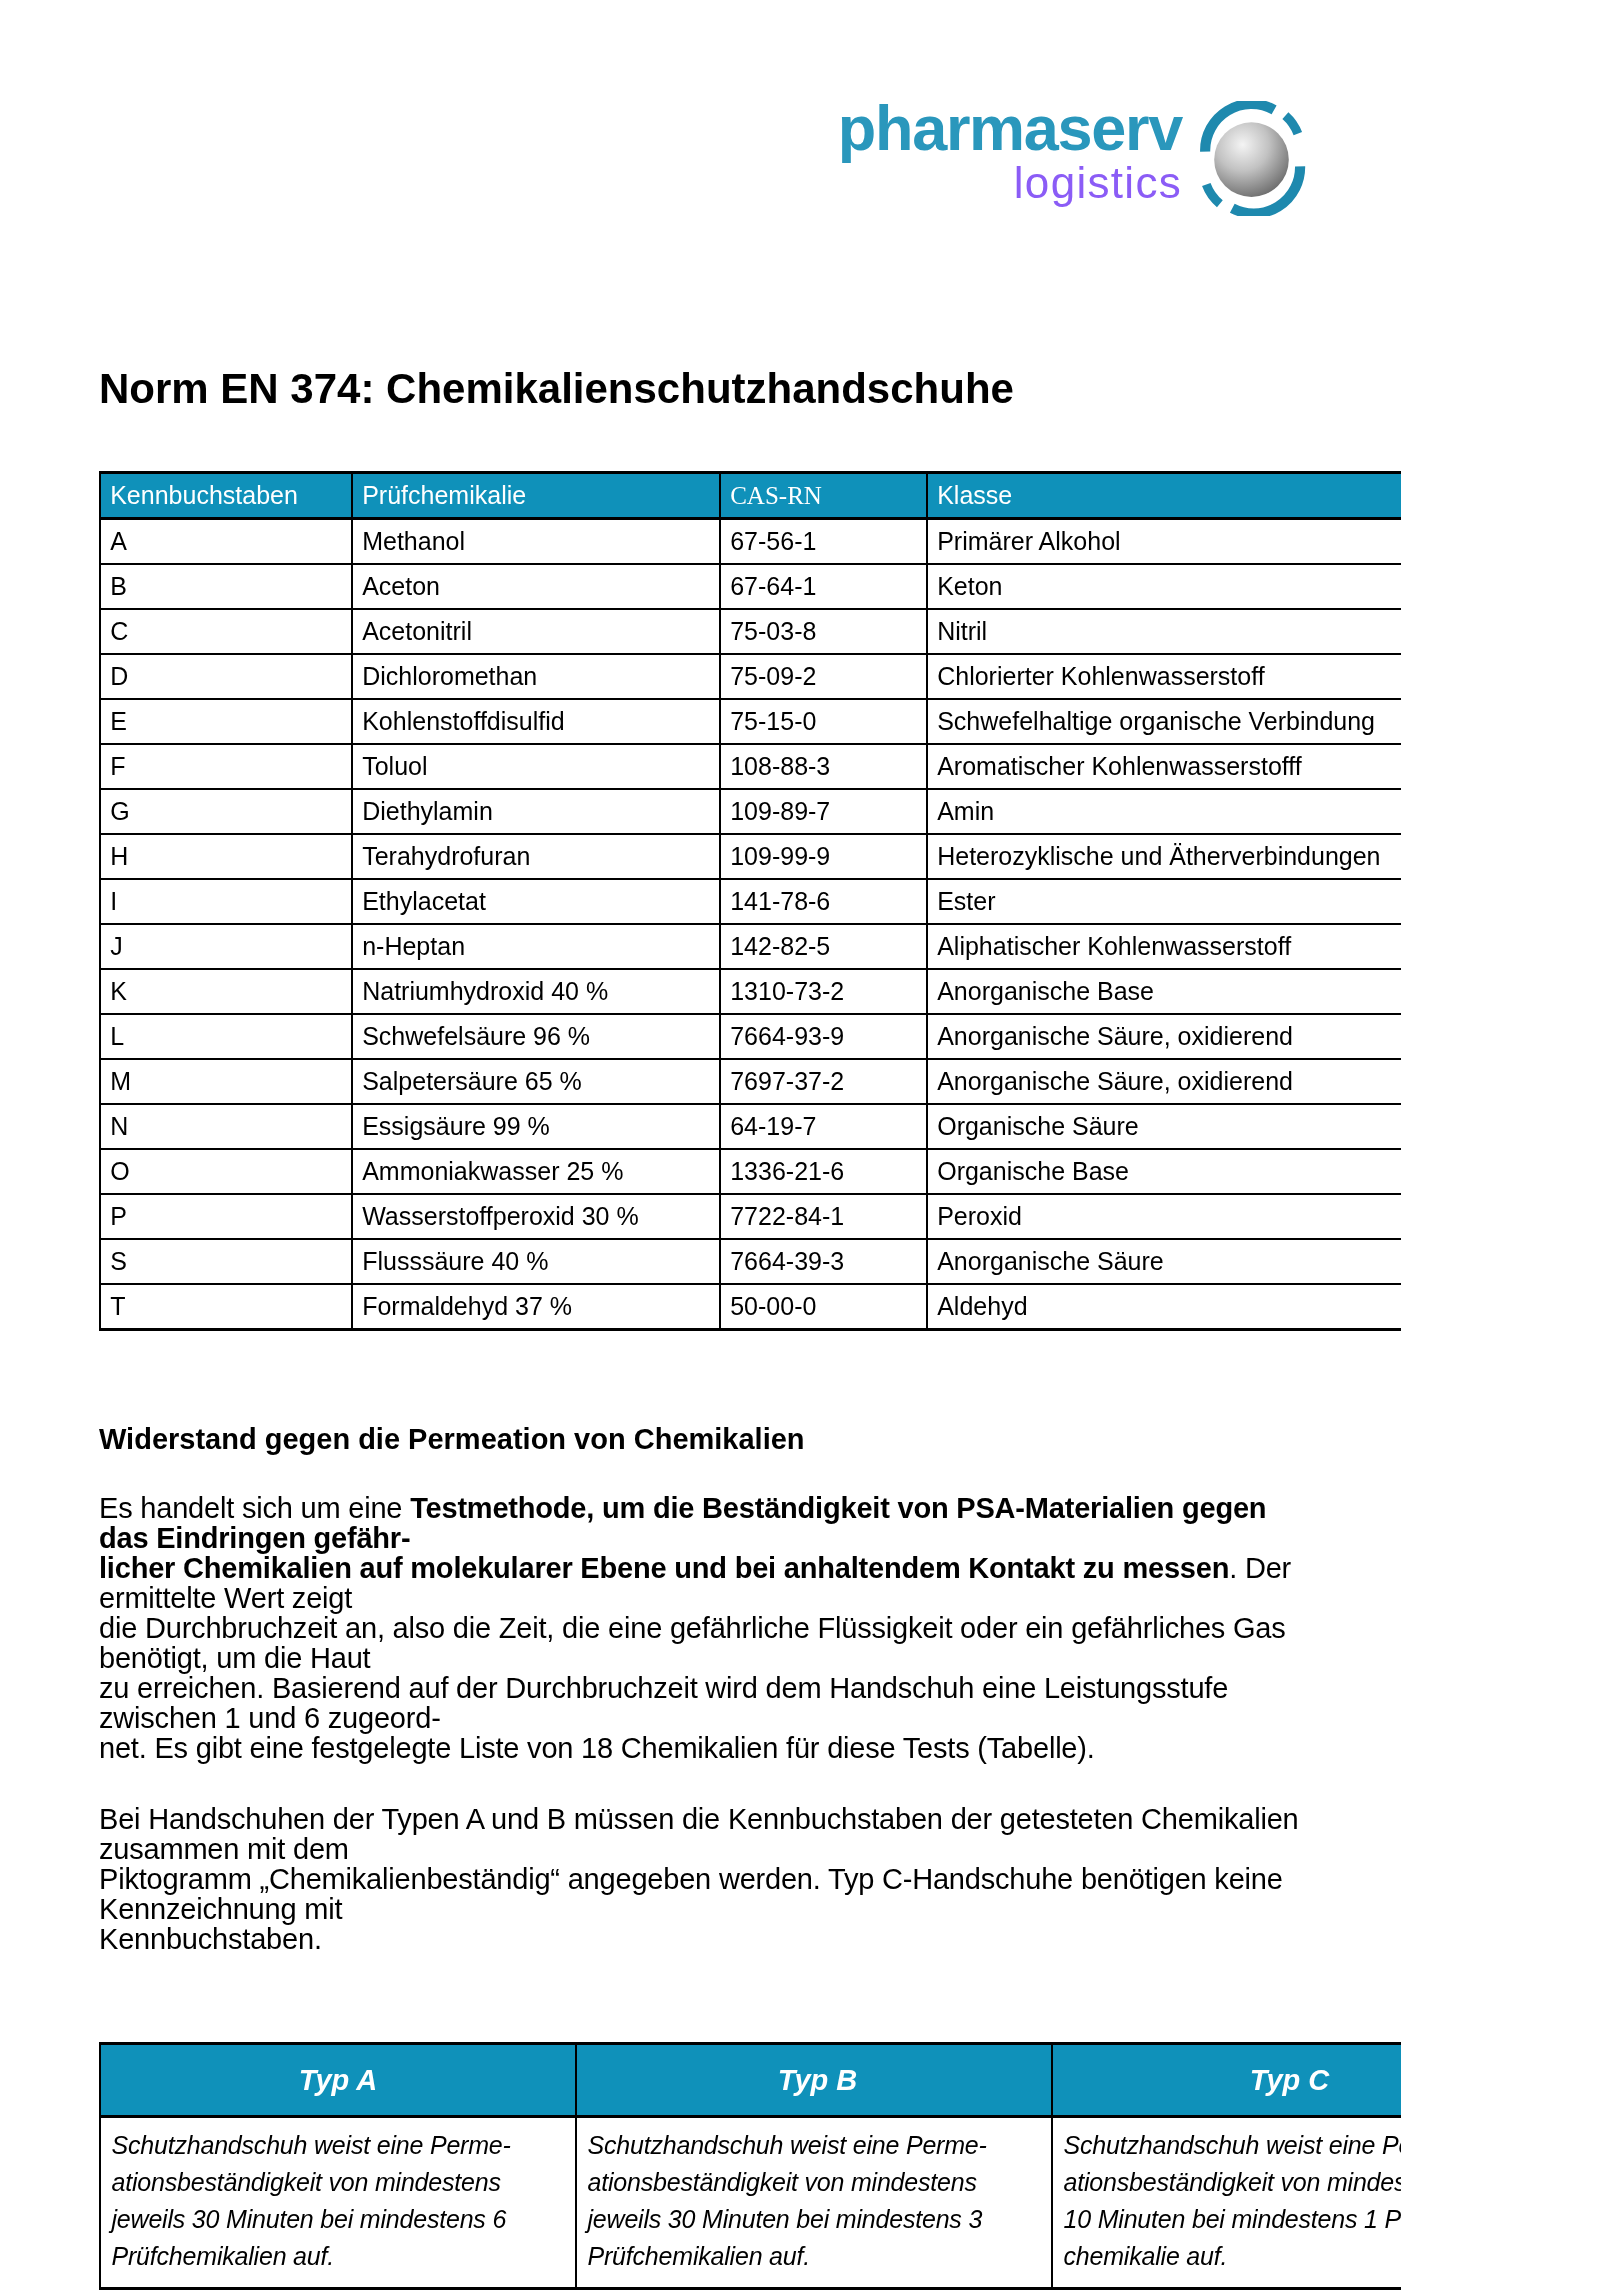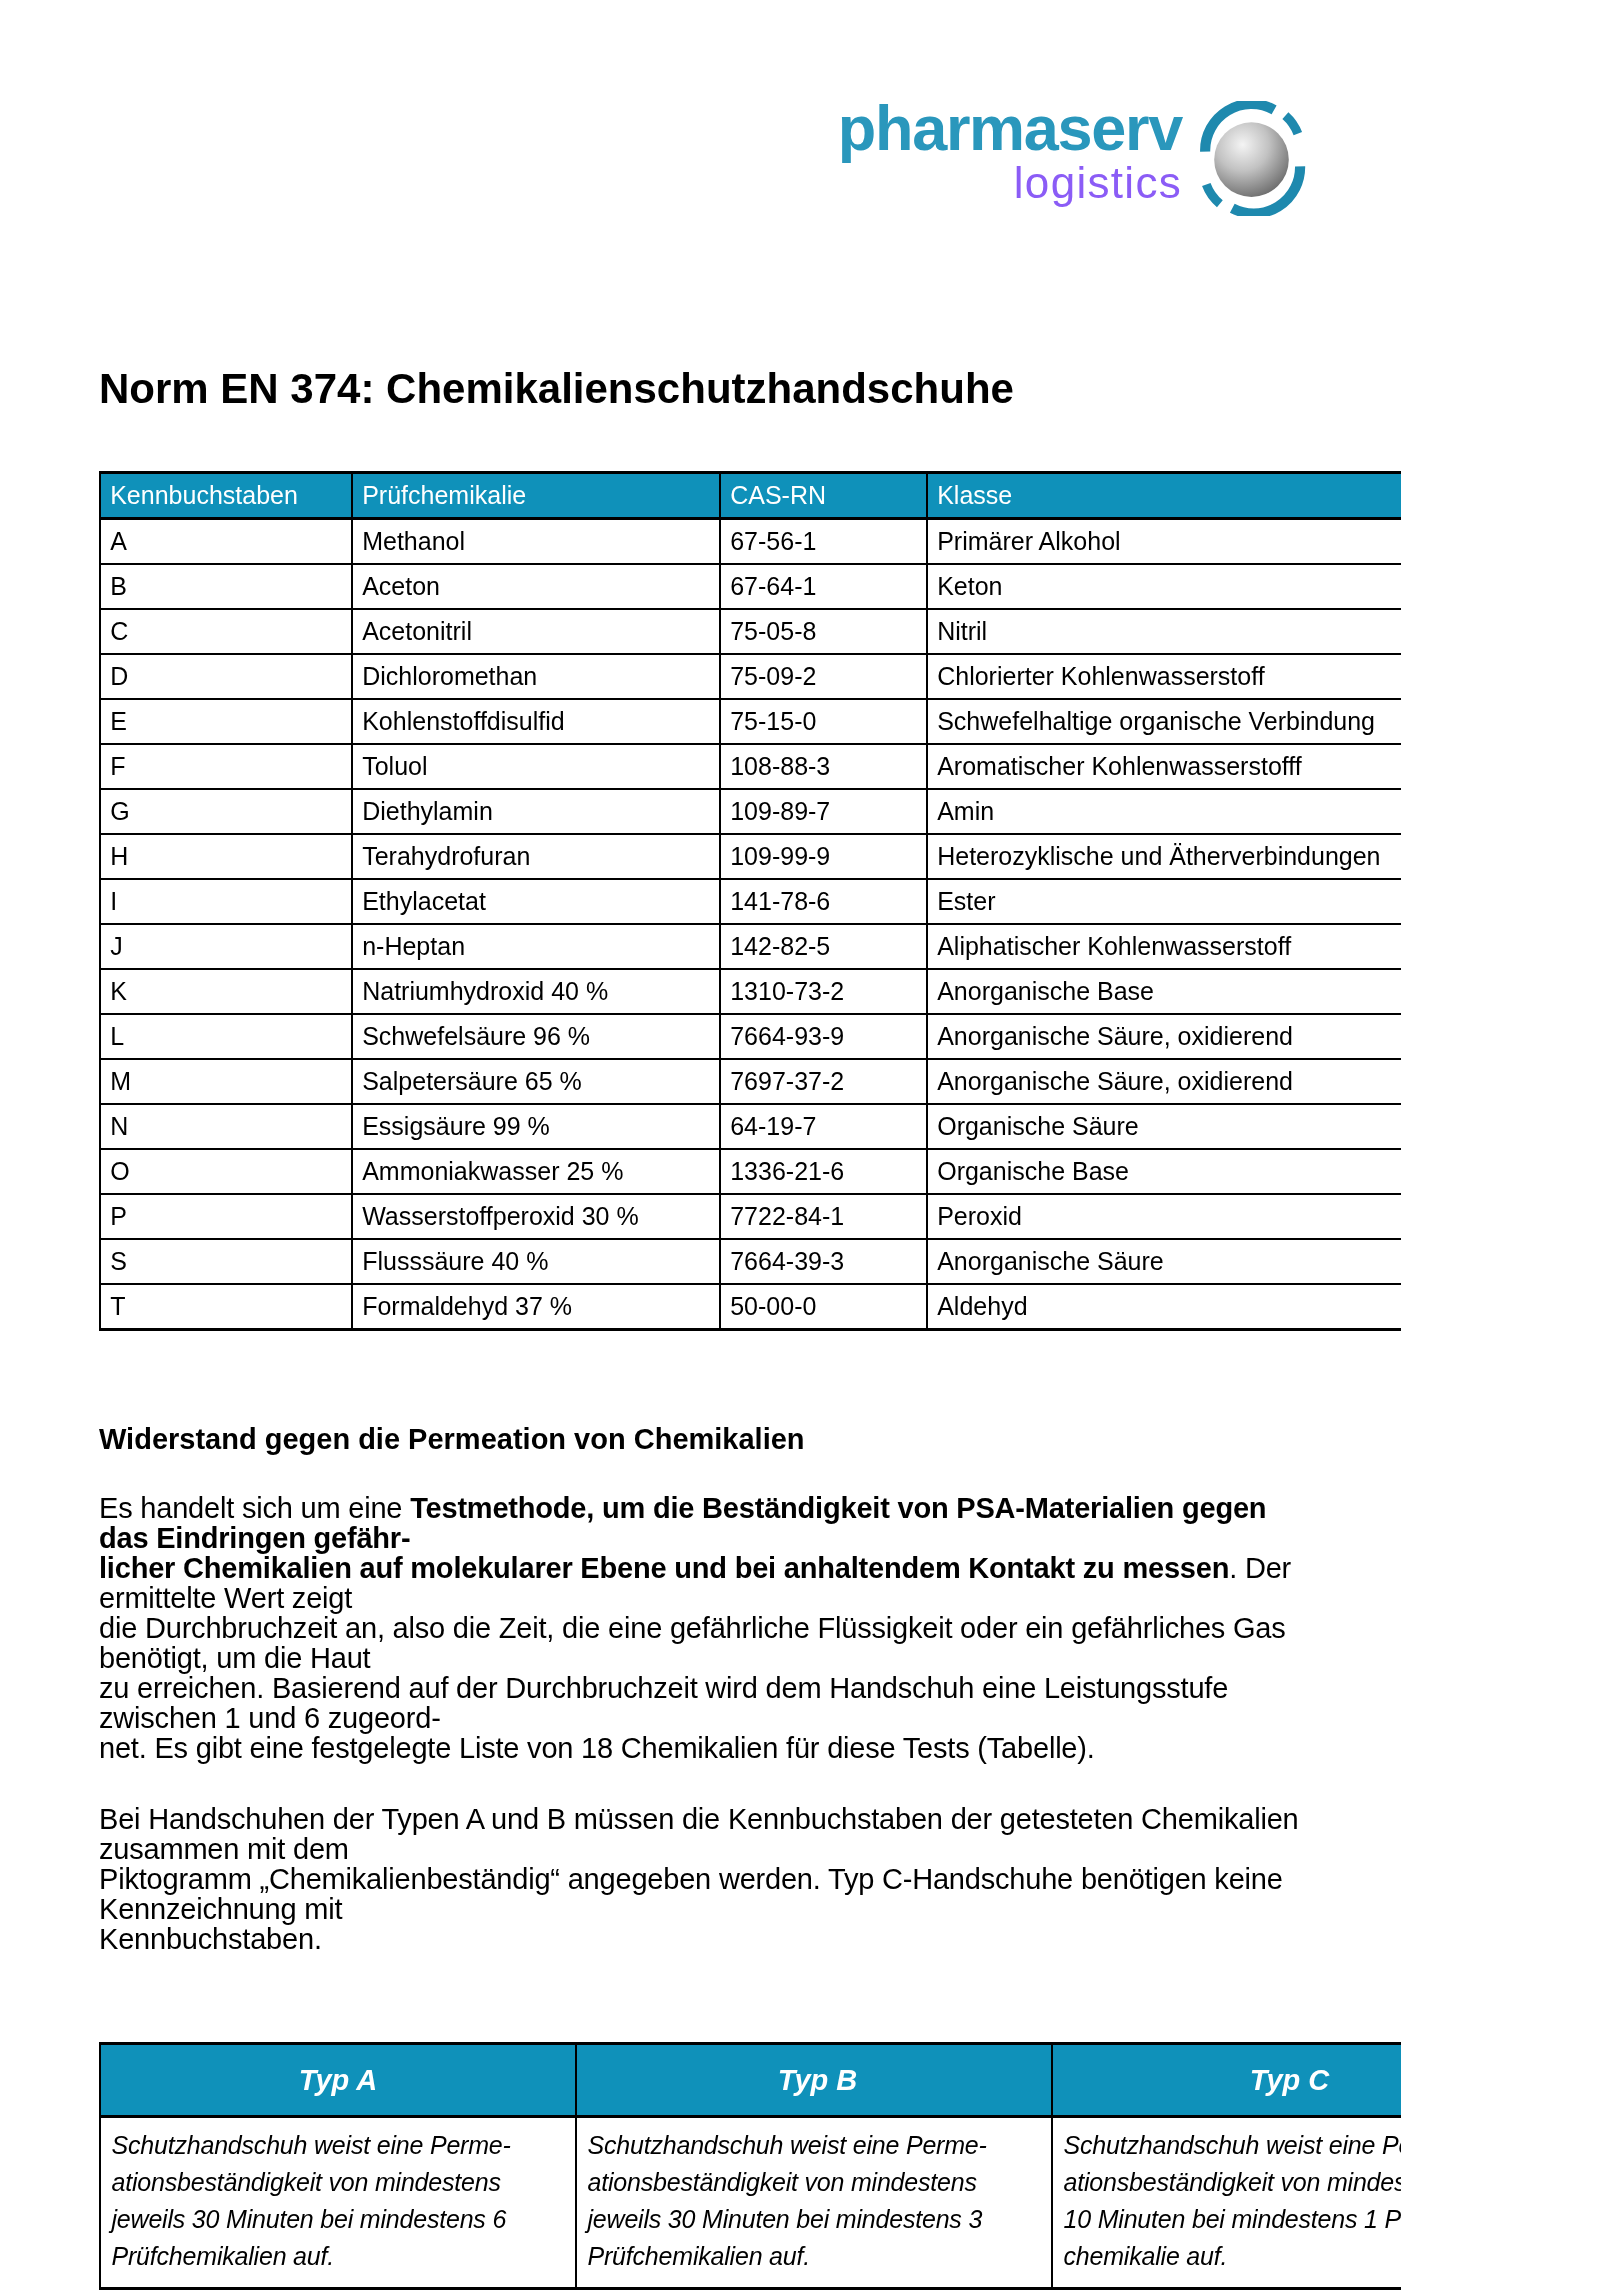--- a/index.html
+++ b/index.html
@@ -102,7 +102,7 @@
       <tr id="t1-head">
           <th style="background: rgb(15, 145, 186);">Kennbuchstaben</th>
           <th style="background: rgb(15, 145, 186);">Prüfchemikalie</th>
-          <th style="background: rgb(15, 145, 186);">CAS-RN</th>
+          <th style="background: rgb(15, 145, 186); font-family: Liberation Serif, serif;">CAS-RN</th>
           <th style="background: rgb(15, 145, 186);">Klasse</th>
         </tr>
     </thead>

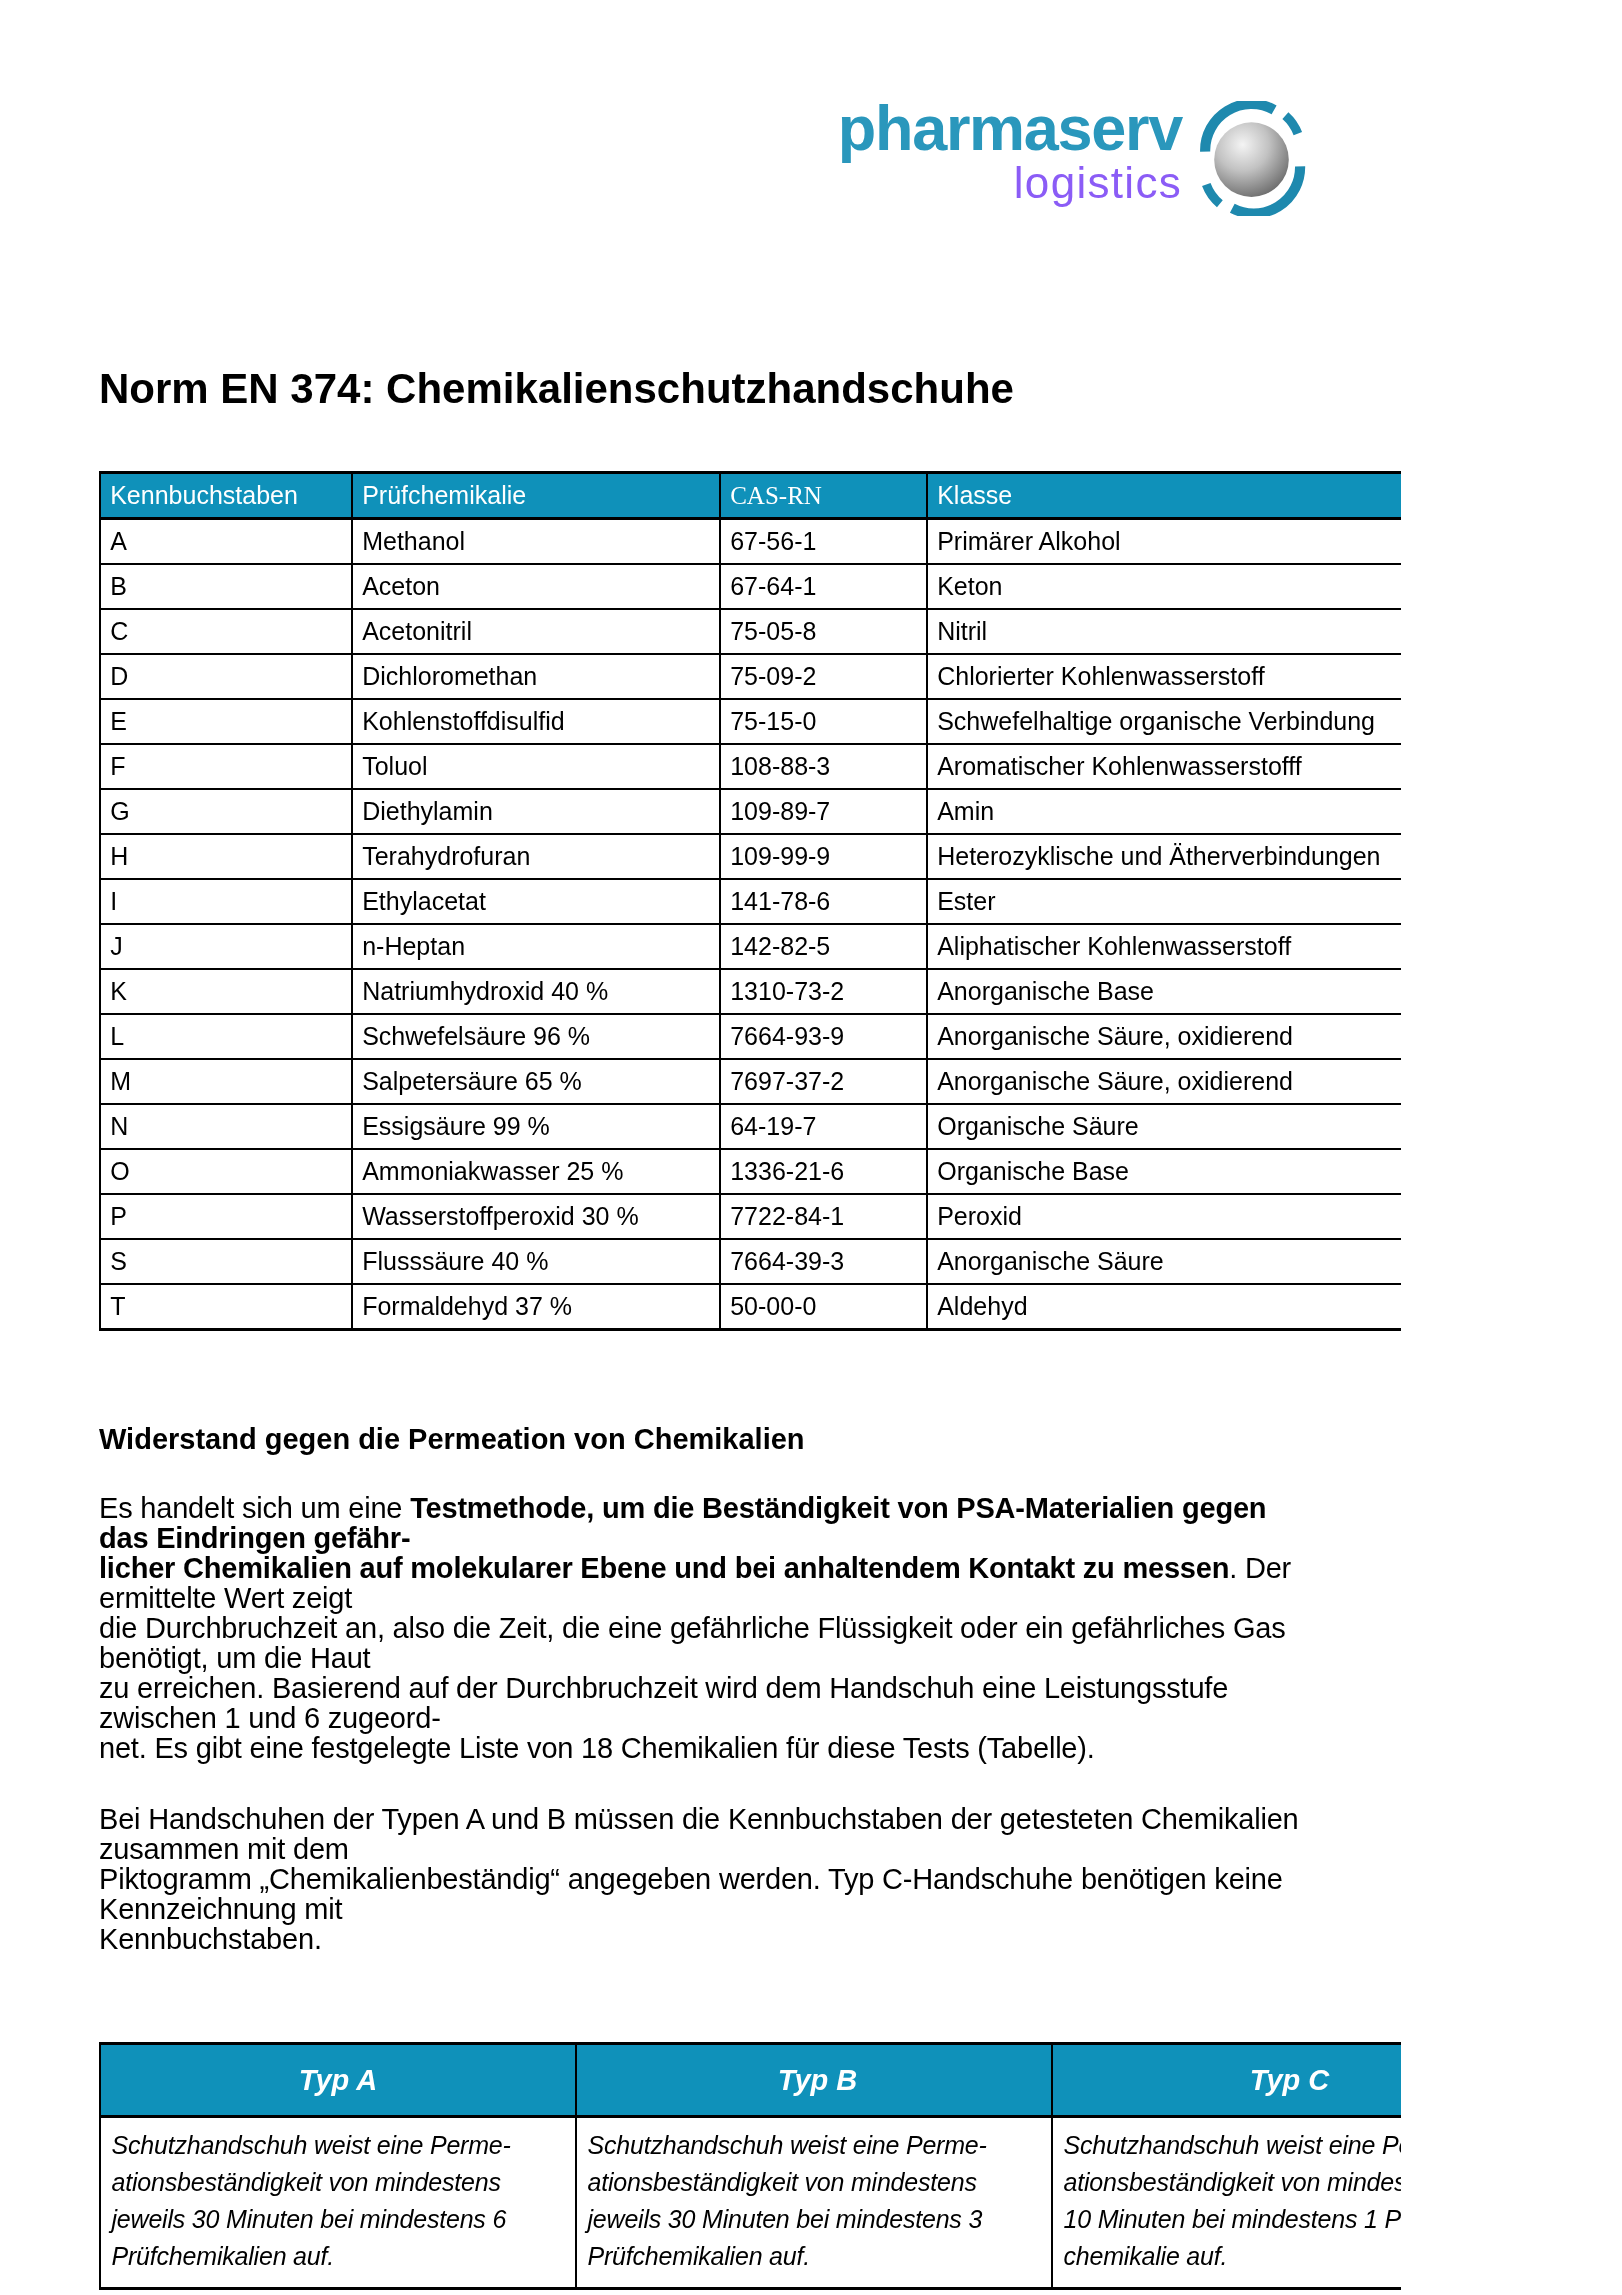--- a/index.html
+++ b/index.html
@@ -122,7 +122,7 @@
         <tr>
           <td>C</td>
           <td>Acetonitril</td>
-          <td>75-05-8</td>
+          <td>75-03-8</td>
           <td>Nitril</td>
         </tr>
         <tr>

